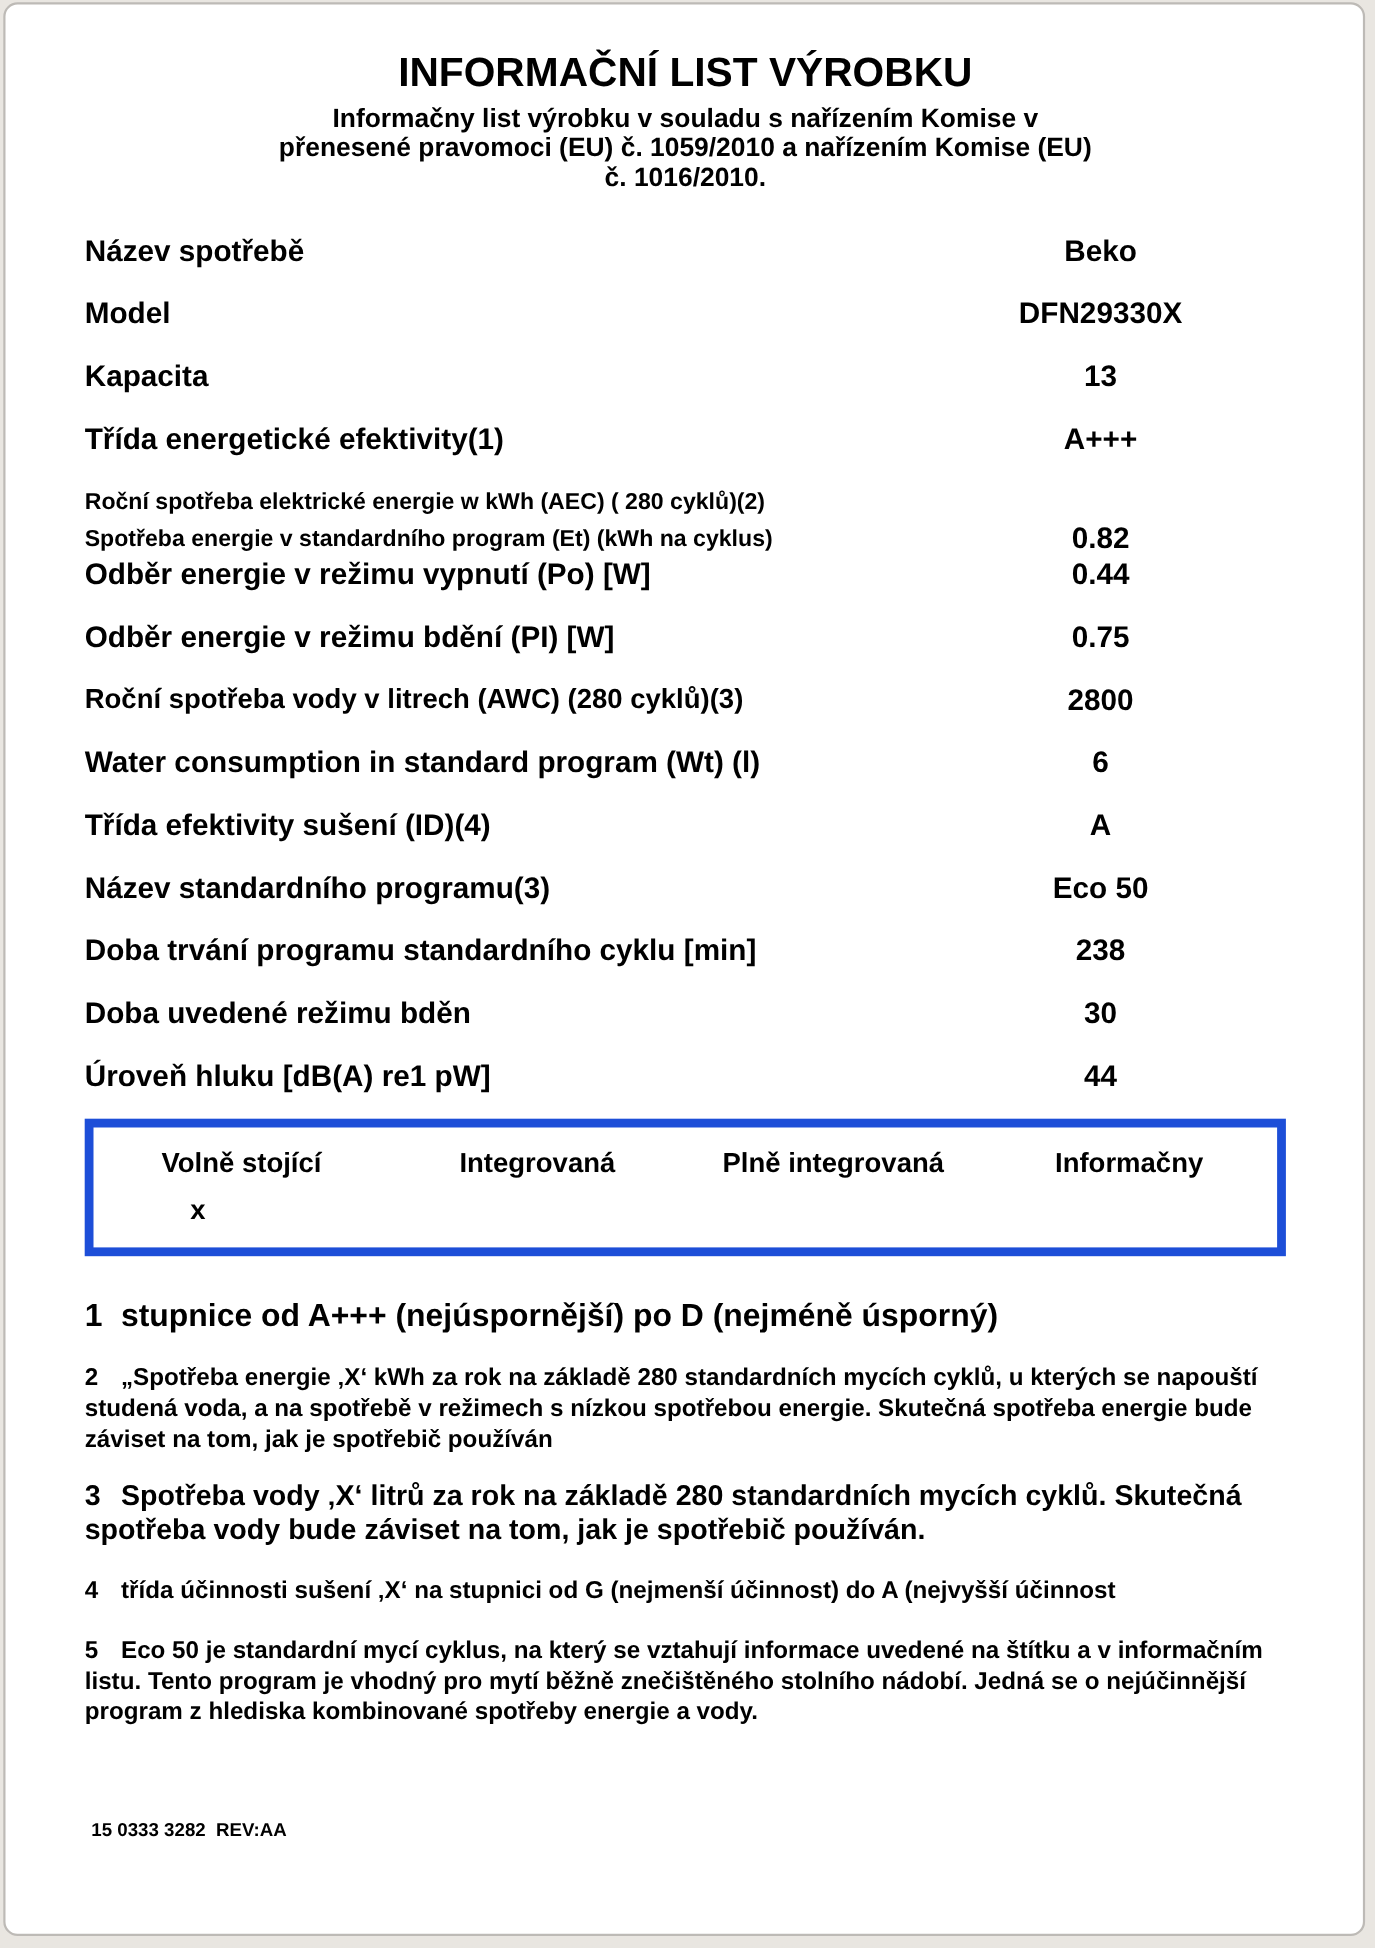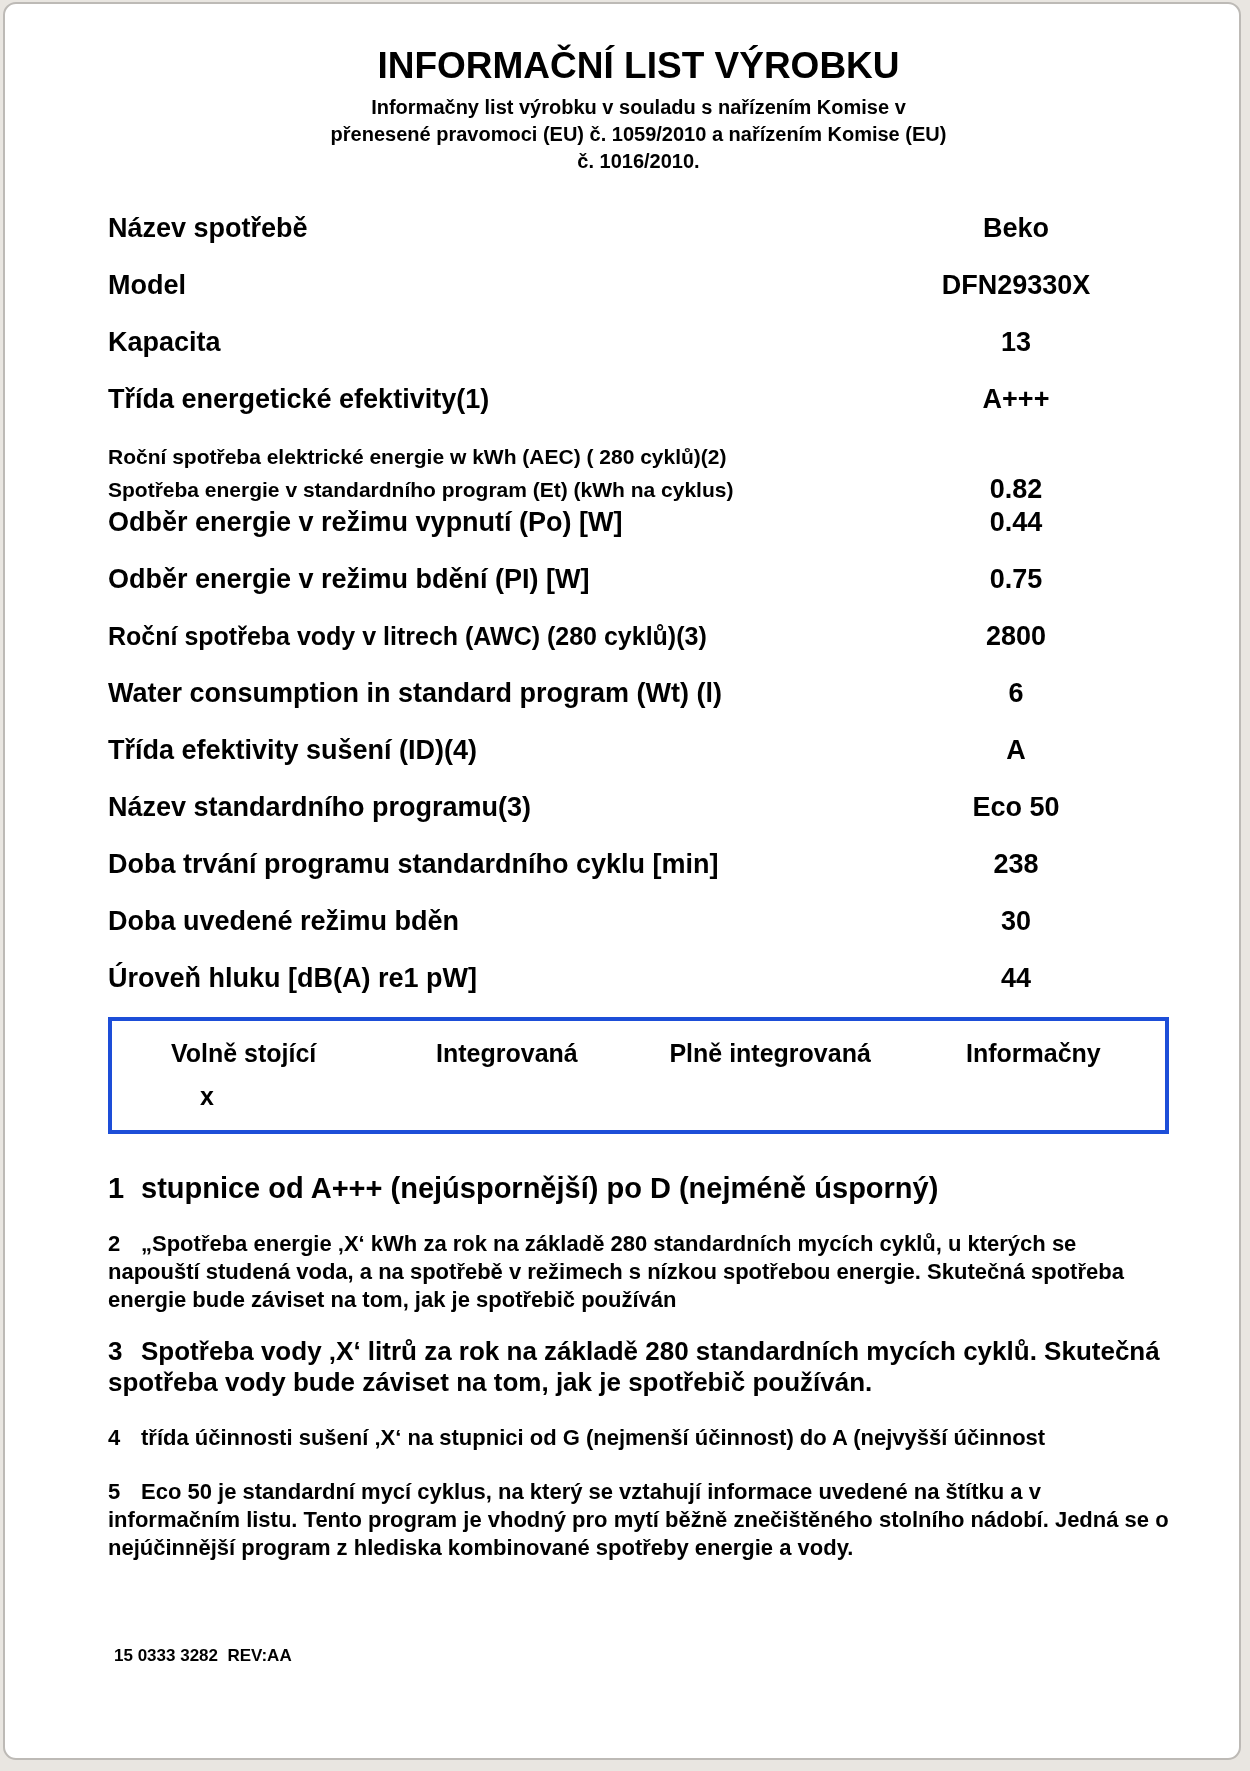--- a/index.html
+++ b/index.html
@@ -18,7 +18,6 @@
     border-radius:13px;
     box-sizing:border-box;
     overflow:hidden;
-    padding-left:31px;
   }
   .content{
     padding:0 70px 0 72px;

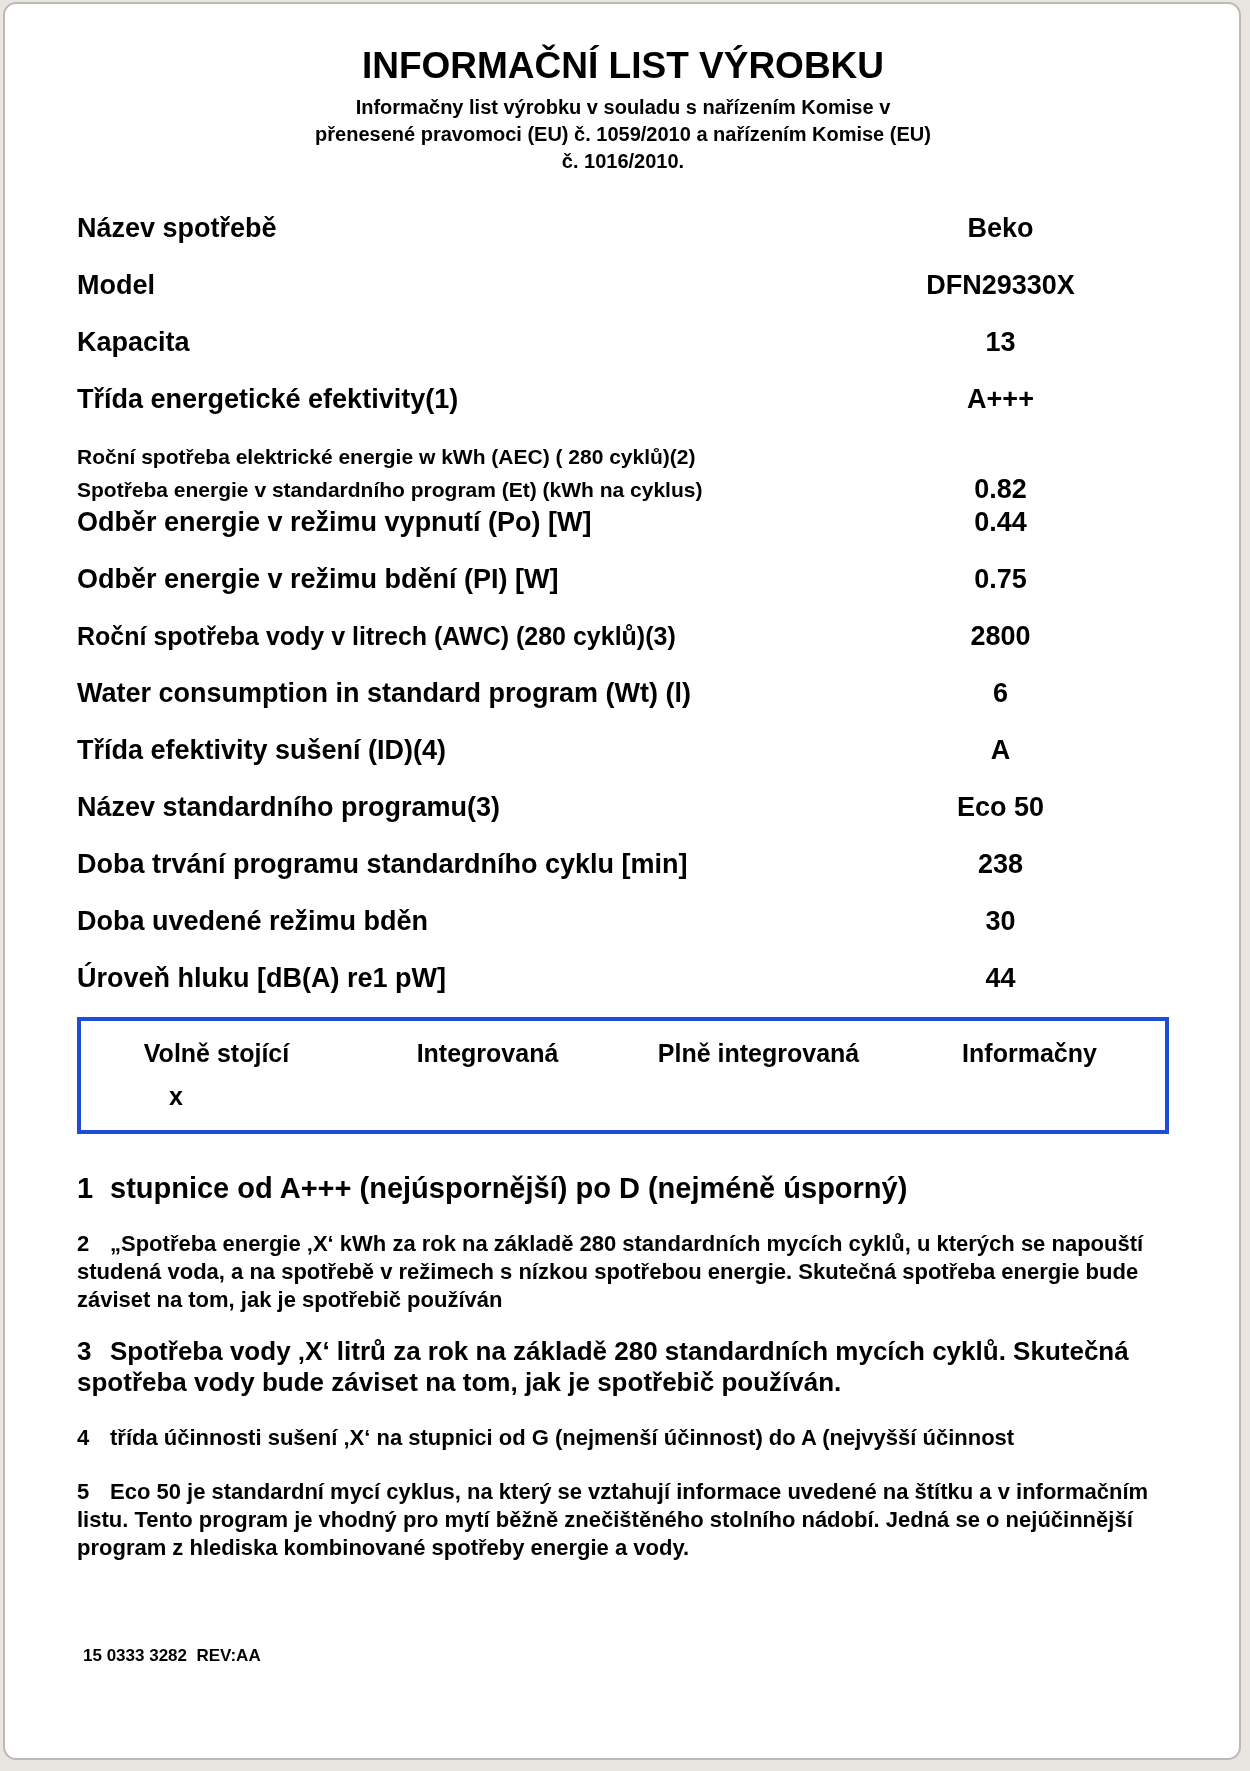--- a/index.html
+++ b/index.html
@@ -31,7 +31,7 @@
   }
   .subtitle{
     margin-top:6px;
-    font-size:20px;
+    font-size:24px;
     line-height:27px;
     text-align:center;
   }

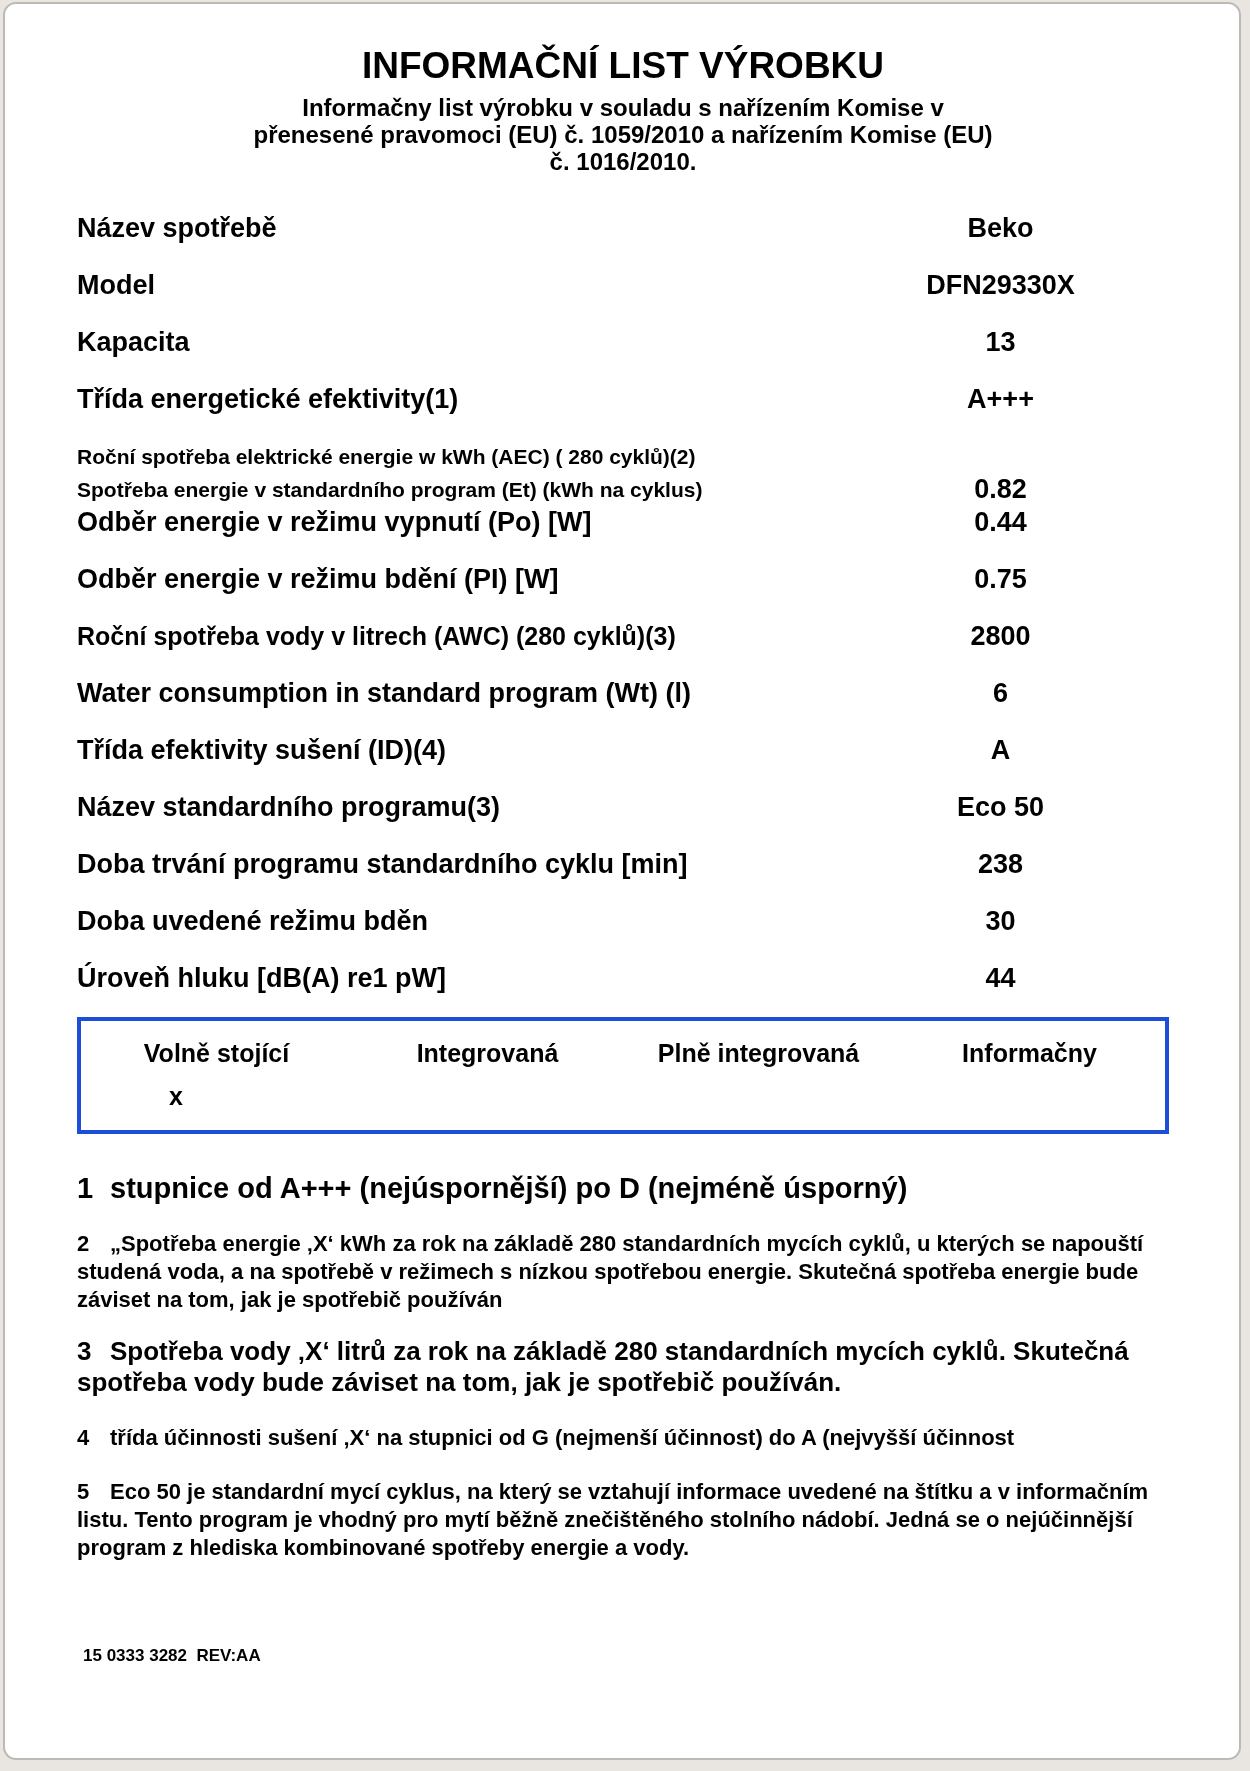--- a/index.html
+++ b/index.html
@@ -62,7 +62,7 @@
   }
   .install-box{
     margin-top:23px;
-    border:4px solid #1d4ed8;
+    border:8px solid #1d4ed8;
     padding:17px 0 18px 0;
   }
   .install-cols,.install-marks{

